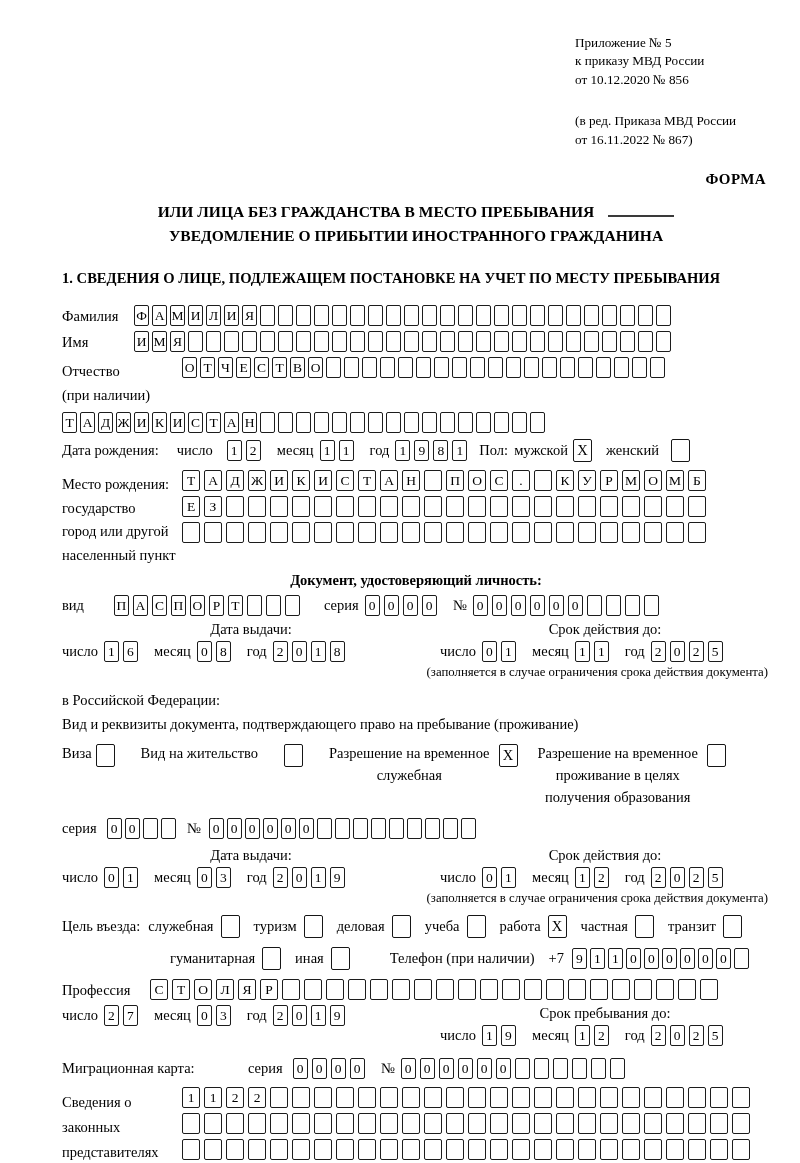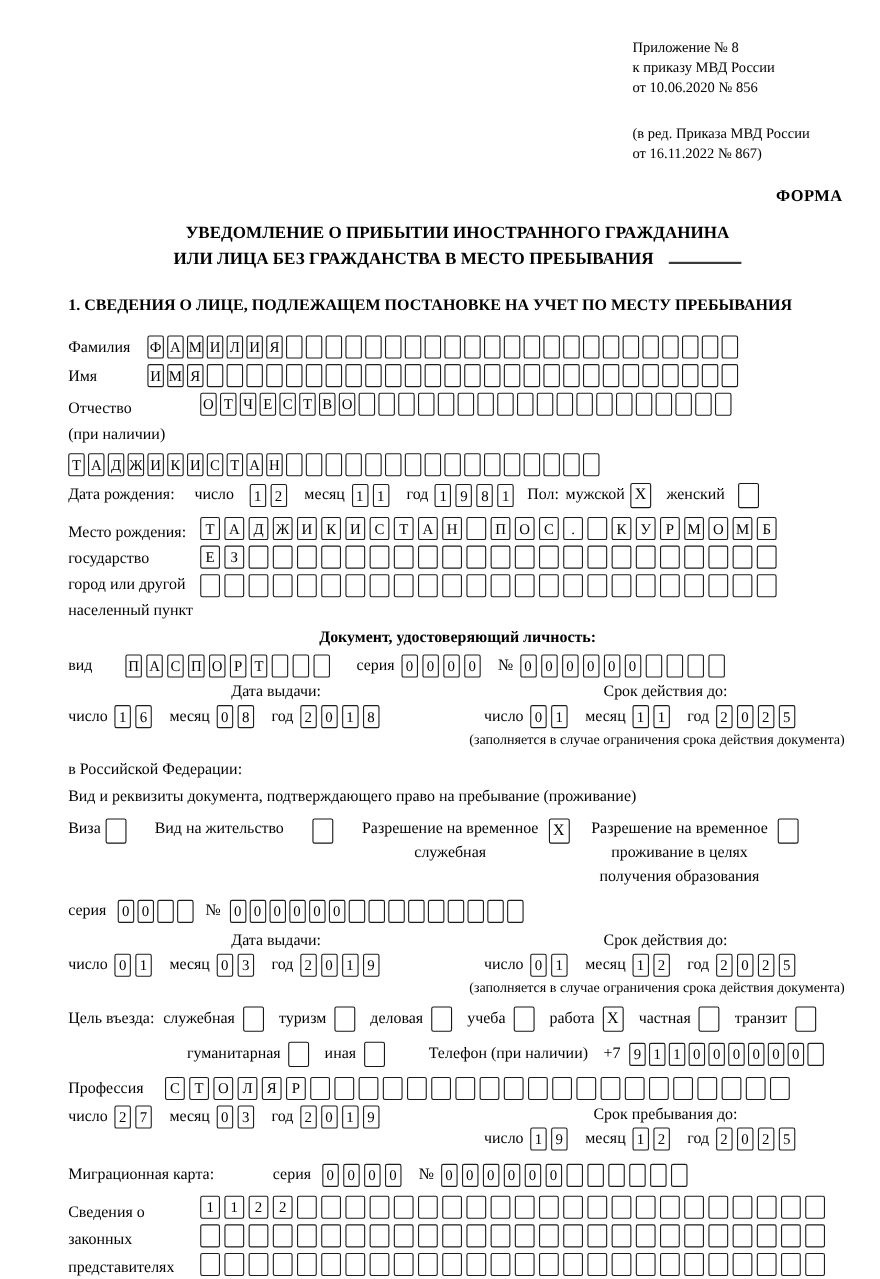--- a/index.html
+++ b/index.html
@@ -73,7 +73,7 @@
 <body>
 
 <div class="hdr">
-  <div>Приложение № 8</div>
+  <div>Приложение № 5</div>
   <div>к приказу МВД России</div>
   <div>от 10.06.2020 № 856</div>
   <div class="grp2">(в ред. Приказа МВД России</div>

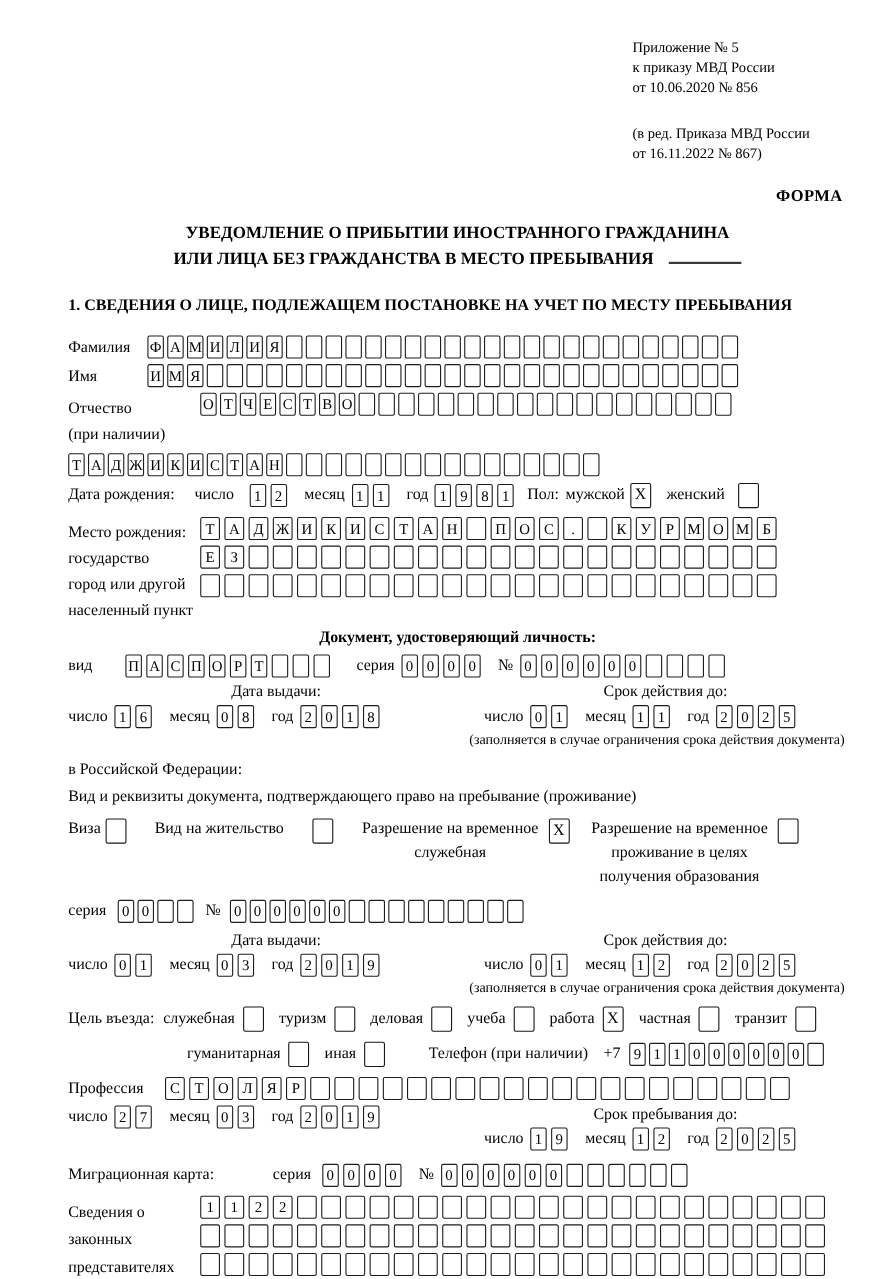--- a/index.html
+++ b/index.html
@@ -75,7 +75,7 @@
 <div class="hdr">
   <div>Приложение № 5</div>
   <div>к приказу МВД России</div>
-  <div>от 10.06.2020 № 856</div>
+  <div>от 10.12.2020 № 856</div>
   <div class="grp2">(в ред. Приказа МВД России</div>
   <div>от 16.11.2022 № 867)</div>
 </div>

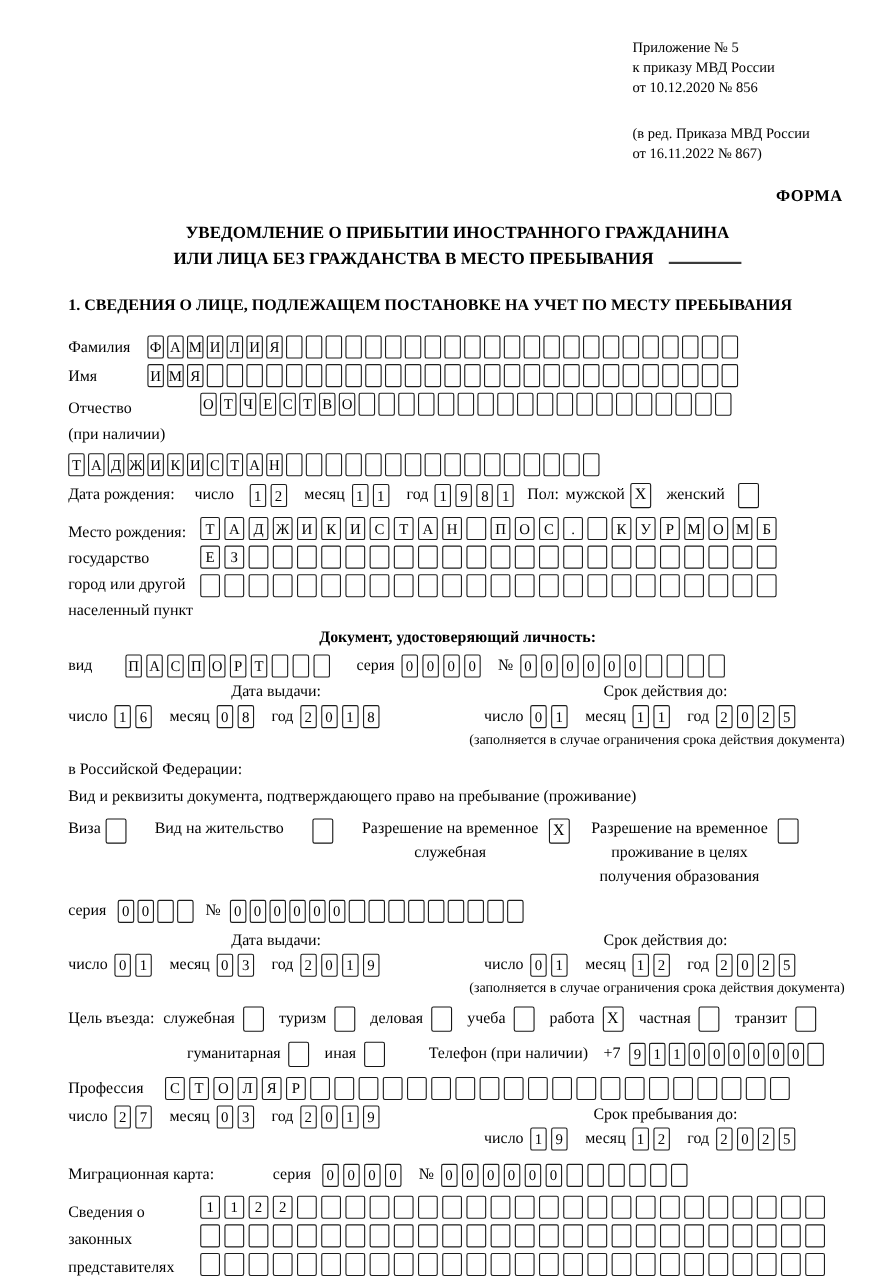--- a/index.html
+++ b/index.html
@@ -82,8 +82,8 @@
 <div class="forma">ФОРМА</div>
 
 <div class="title">
+  <div><span>ИЛИ ЛИЦА БЕЗ ГРАЖДАНСТВА В МЕСТО ПРЕБЫВАНИЯ</span><span class="title-underline"></span></div>
   <div>УВЕДОМЛЕНИЕ О ПРИБЫТИИ ИНОСТРАННОГО ГРАЖДАНИНА</div>
-  <div><span>ИЛИ ЛИЦА БЕЗ ГРАЖДАНСТВА В МЕСТО ПРЕБЫВАНИЯ</span><span class="title-underline"></span></div>
 </div>
 
 <div class="sec">1. СВЕДЕНИЯ О ЛИЦЕ, ПОДЛЕЖАЩЕМ ПОСТАНОВКЕ НА УЧЕТ ПО МЕСТУ ПРЕБЫВАНИЯ</div>

